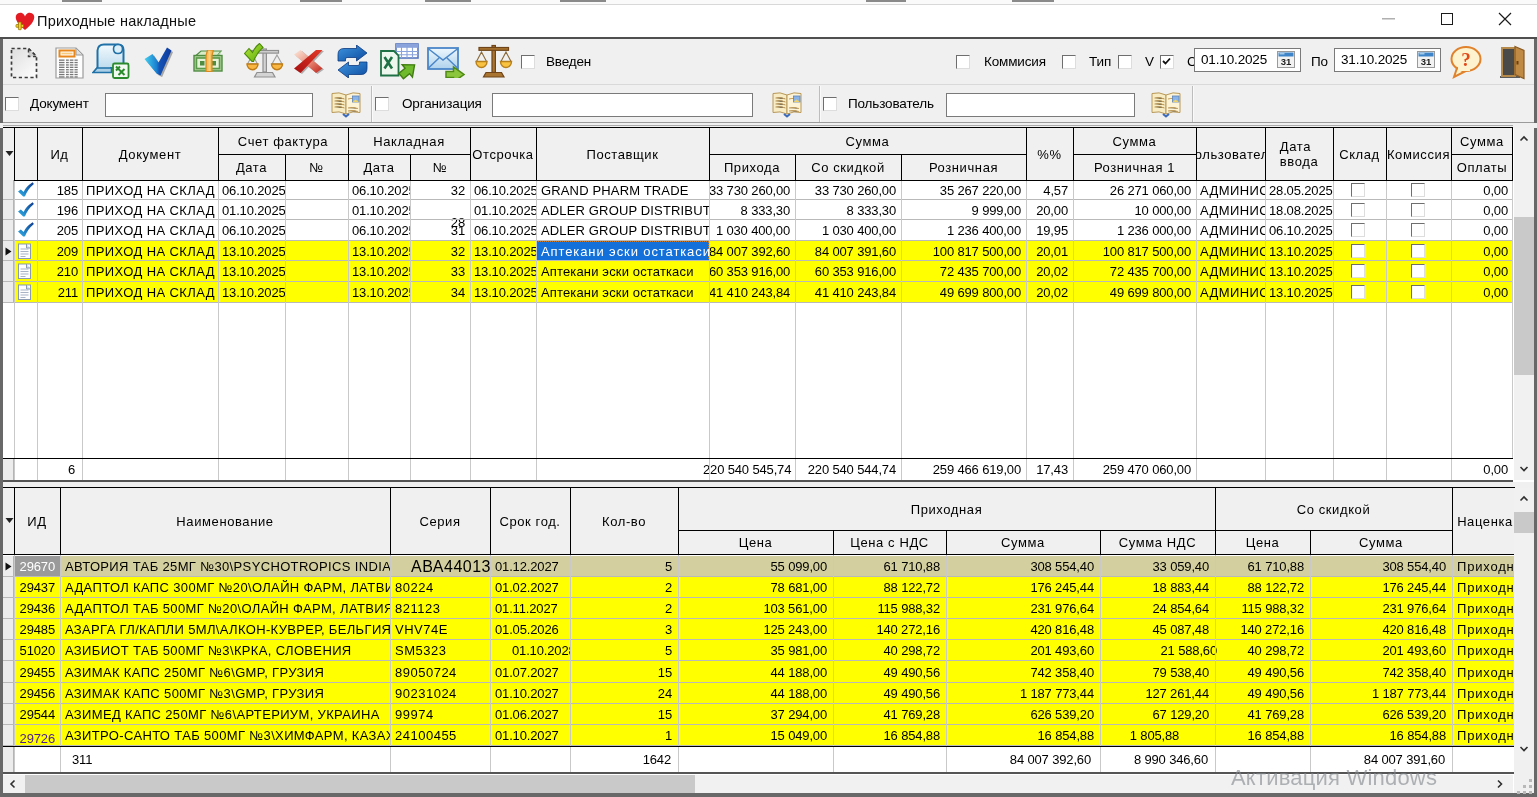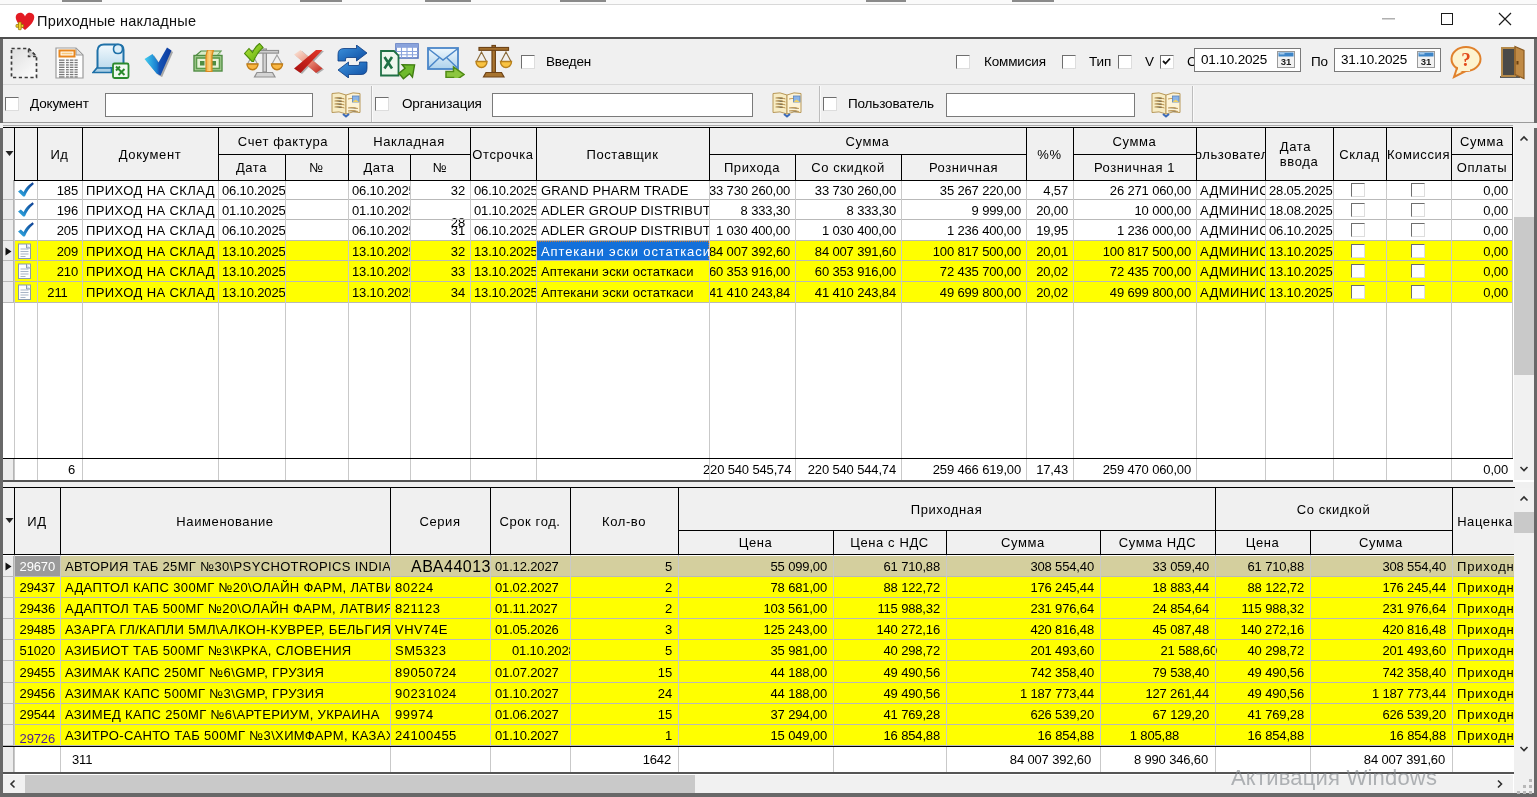--- a/index.html
+++ b/index.html
@@ -502,7 +502,7 @@
       <path d="M3.5 6 h8 M3.5 8.5 h8 M3.5 11 h8 M3.5 13.5 h5"></path>
     </g>
   </svg>
-<div class="a t" style="left:37px;top:284px;width:44px;height:18px;line-height:18px;font-size:13px;text-align:center;color:#000;padding-right:3px;">211</div>
+<div class="a t" style="left:37px;top:284px;width:44px;height:18px;line-height:18px;font-size:13px;text-align:right;color:#000;padding-right:3px;">211</div>
 <div class="a t" style="left:83px;top:284px;width:135px;height:18px;line-height:18px;font-size:13px;text-align:left;color:#000;padding-left:3px;letter-spacing:0.4px;">ПРИХОД НА СКЛАД</div>
 <div class="a t" style="left:219px;top:284px;width:66px;height:18px;line-height:18px;font-size:13px;text-align:left;color:#000;padding-left:3px;">13.10.2025</div>
 <div class="a t" style="left:349px;top:284px;width:61px;height:18px;line-height:18px;font-size:13px;text-align:left;color:#000;padding-left:3px;">13.10.2025</div>

